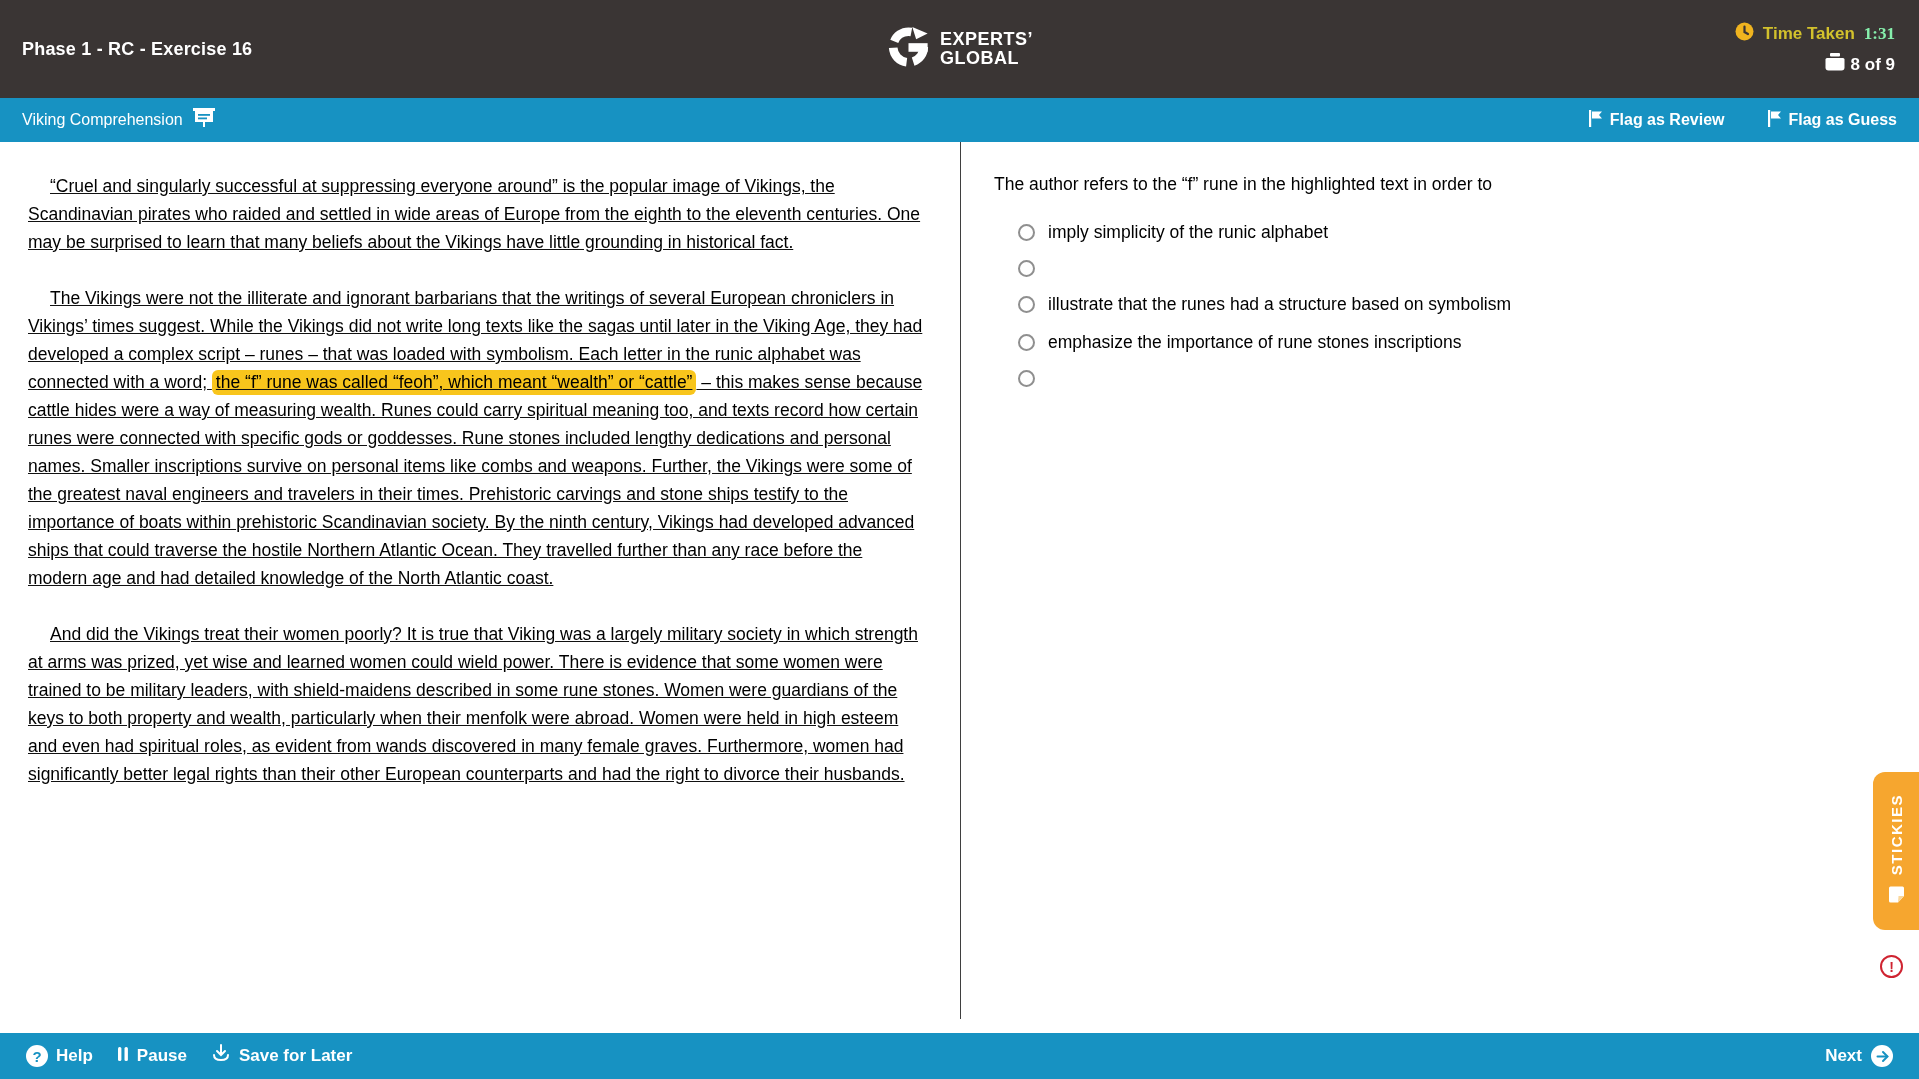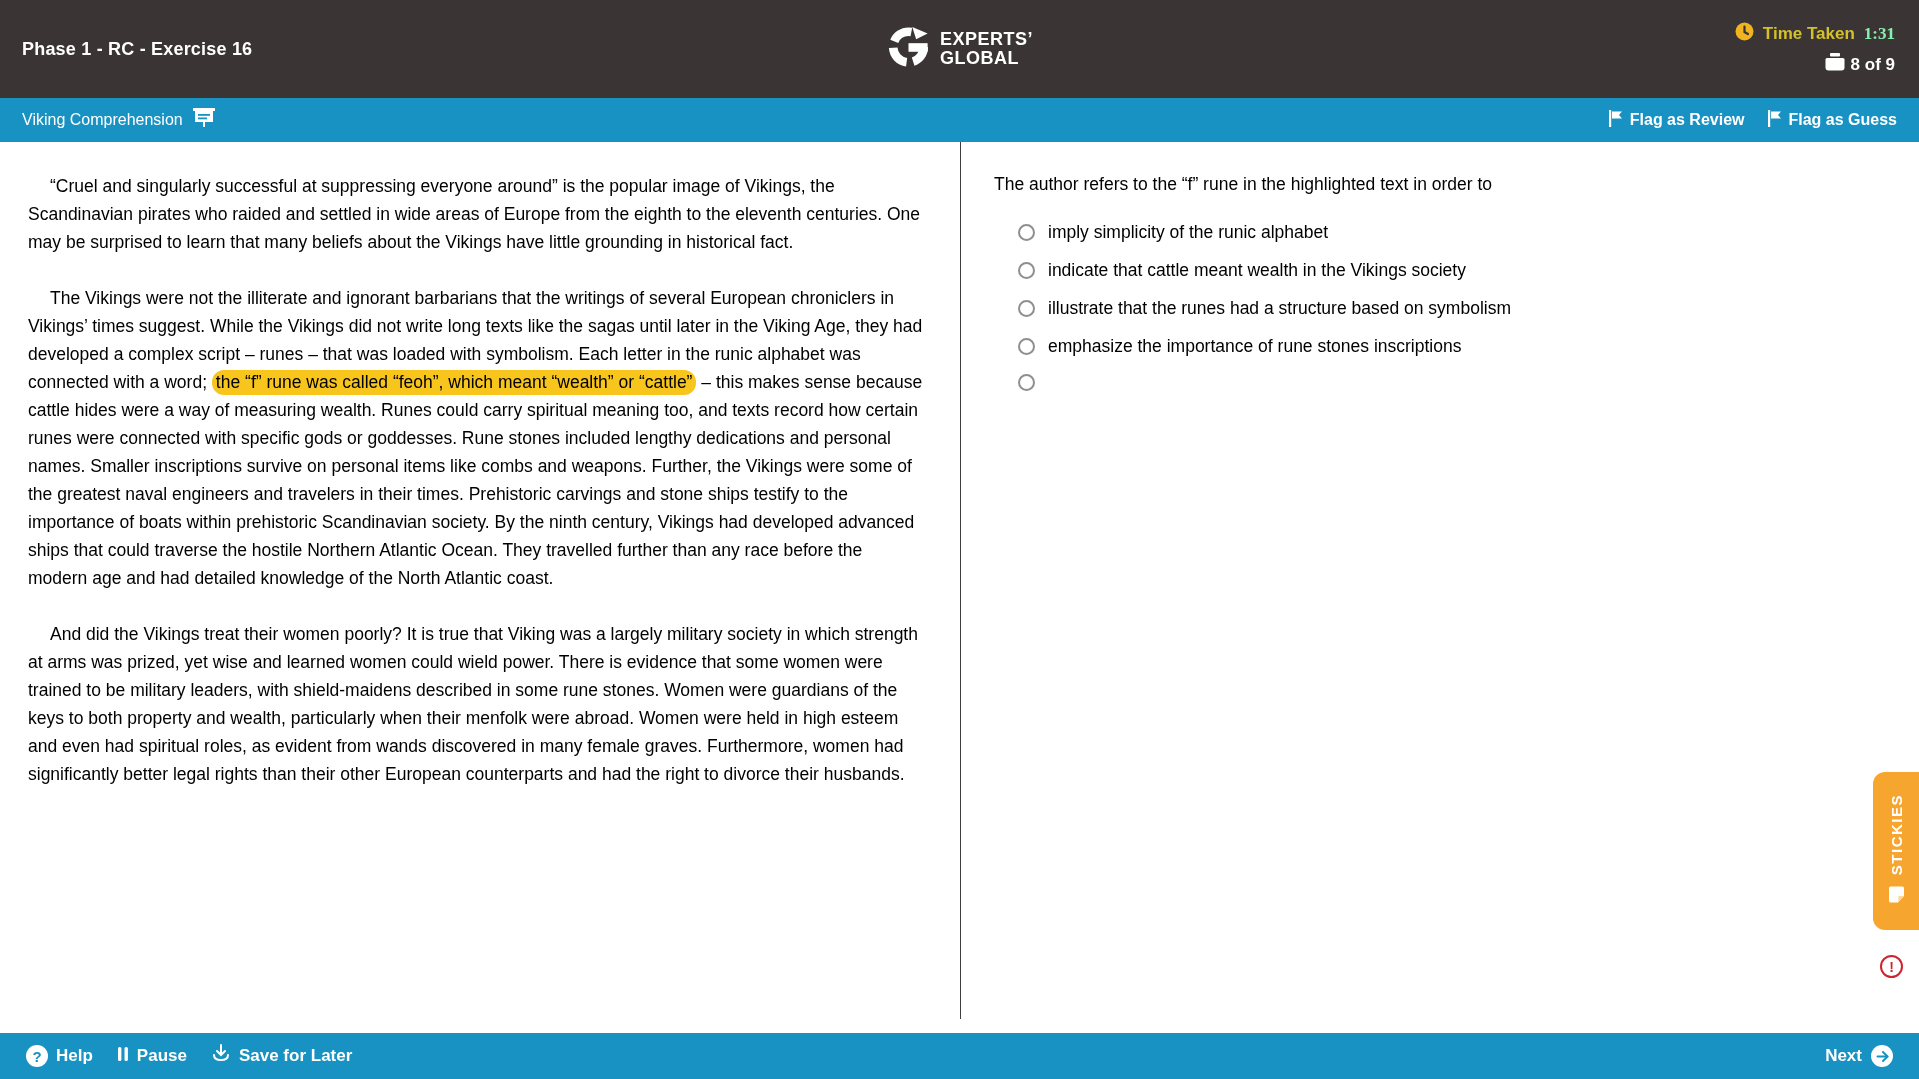--- a/index.html
+++ b/index.html
@@ -36,7 +36,7 @@
     display:flex; align-items:center; padding:0 22px;
   }
   .nav-left { display:flex; align-items:center; gap:10px; font-size:16px; }
-  .nav-right { margin-left:auto; display:flex; align-items:center; gap:22px; }
+  .nav-right { margin-left:auto; display:flex; align-items:center; gap:42px; }
   .flag-btn { display:flex; align-items:center; gap:7px; font-size:16px; font-weight:700; cursor:pointer; }
 
   

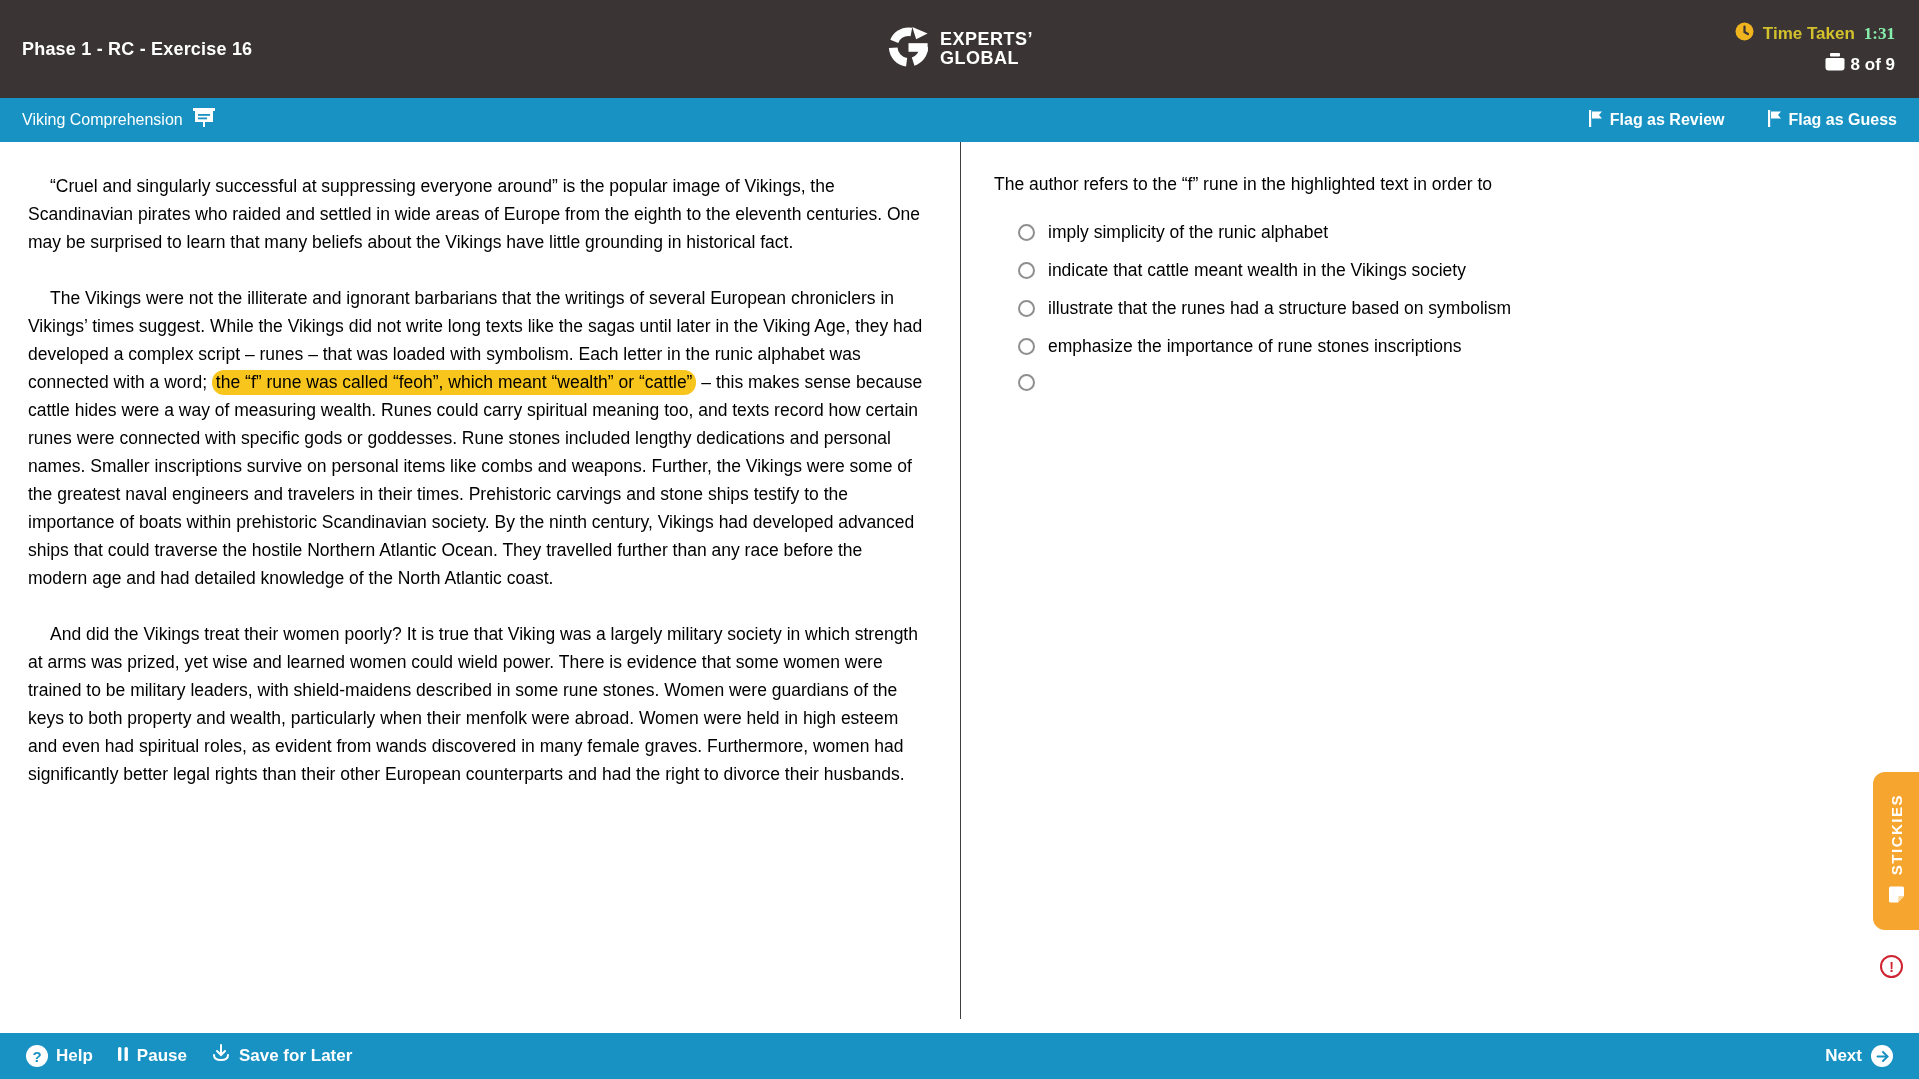--- a/index.html
+++ b/index.html
@@ -42,7 +42,7 @@
   
   .main { flex:1 1 auto; display:flex; position:relative; background:#fff; }
   .divider { position:absolute; left:960px; top:0; bottom:14px; width:1px; background:#3f3f3f; }
-  .left-panel { width:960px; flex:0 0 auto; padding:30px 34px 0 28px; }
+  .left-panel { width:960px; flex:0 0 auto; padding:30px 34px 0 28px;text-decoration:underline; }
   .right-panel { flex:1 1 auto; padding:30px 40px 0 34px; }
 
   .passage p {

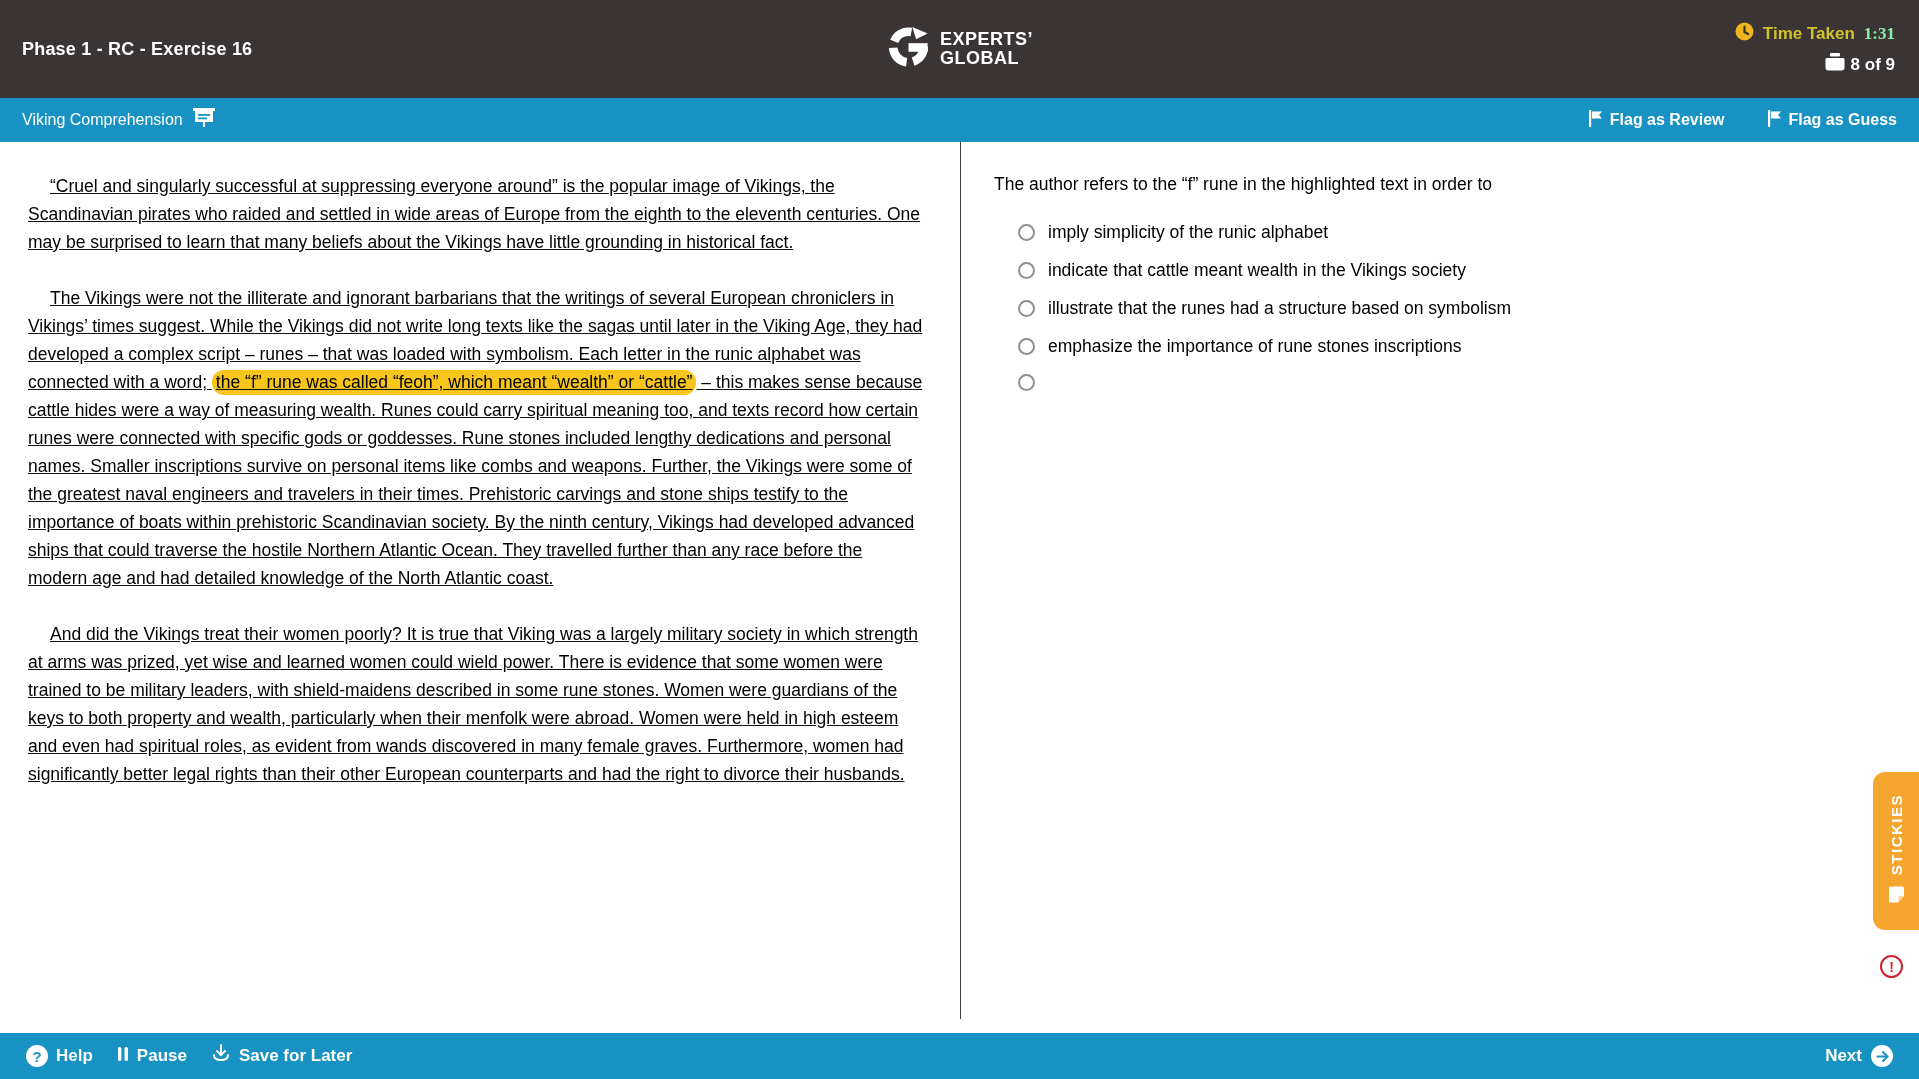--- a/index.html
+++ b/index.html
@@ -195,7 +195,6 @@
       </div>
       <div class="option-row">
         <span class="radio"></span>
-        <span class="option-label">indicate that cattle meant wealth in the Vikings society</span>
       </div>
       <div class="option-row">
         <span class="radio"></span>

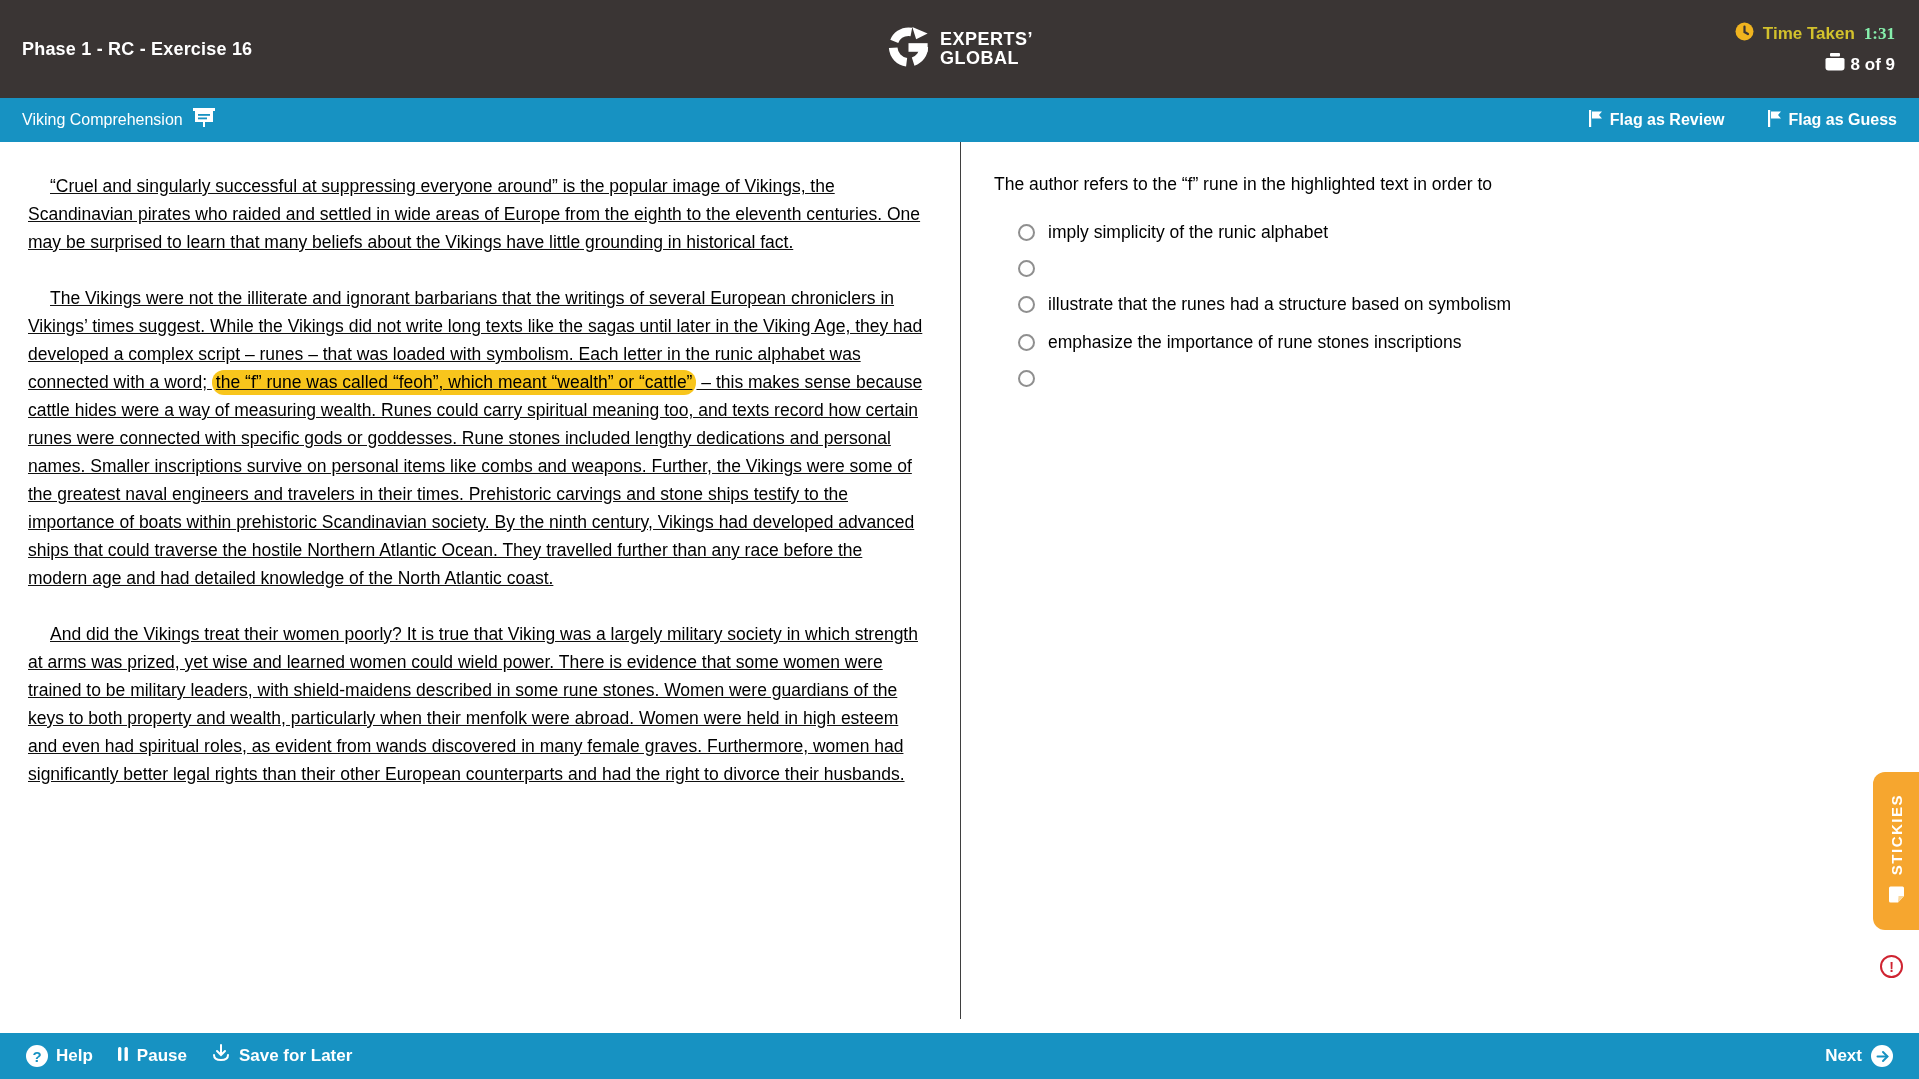--- a/index.html
+++ b/index.html
@@ -50,7 +50,7 @@
     text-indent:22px; margin-bottom:28px;
   }
   .hl {
-    background:#f8c51c; padding:2px 4px 3px 4px; border-radius:12px;
+    background:#f8c51c; padding:2px 4px 3px 4px; border-radius:6px;
   }
 
   .question-stem { font-size:17.5px; line-height:24px; color:#000; margin-bottom:26px; }

